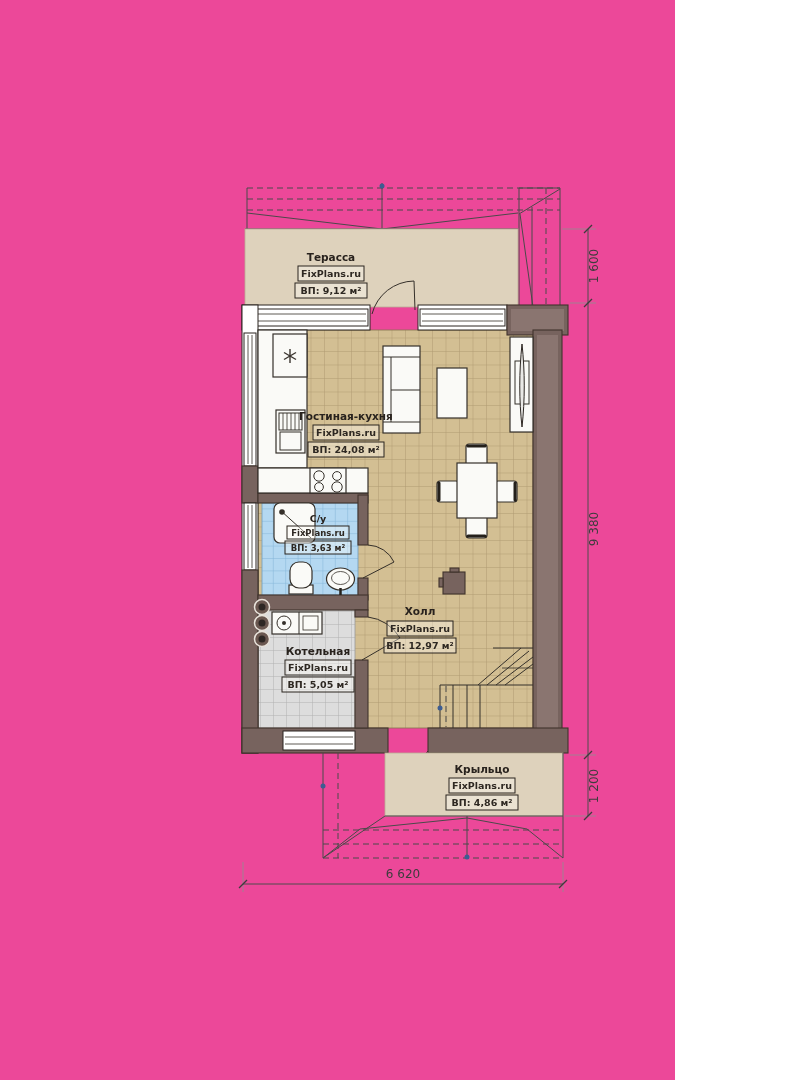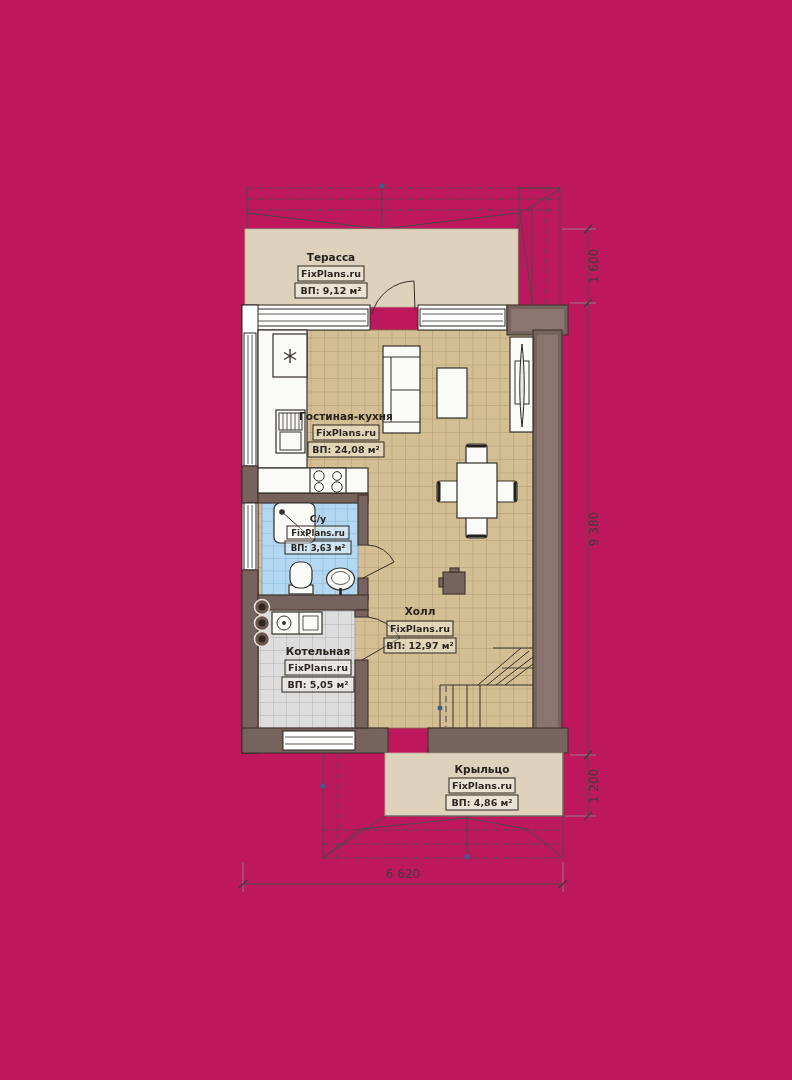--- a/index.html
+++ b/index.html
@@ -3,7 +3,7 @@
 <meta charset="utf-8">
 <style>
   html,body{margin:0;padding:0;background:#ffffff;}
-  .page{position:relative;width:792px;height:1080px;background:#be185d;overflow:hidden;
+  .page{position:relative;width:675px;height:1080px;background:#ec4899;overflow:hidden;
         font-family:"DejaVu Sans",sans-serif;}
   svg{display:block;}
   .room-name{font-family:"DejaVu Sans",sans-serif;font-size:10.5px;font-weight:bold;fill:#28221d;text-anchor:middle;}

